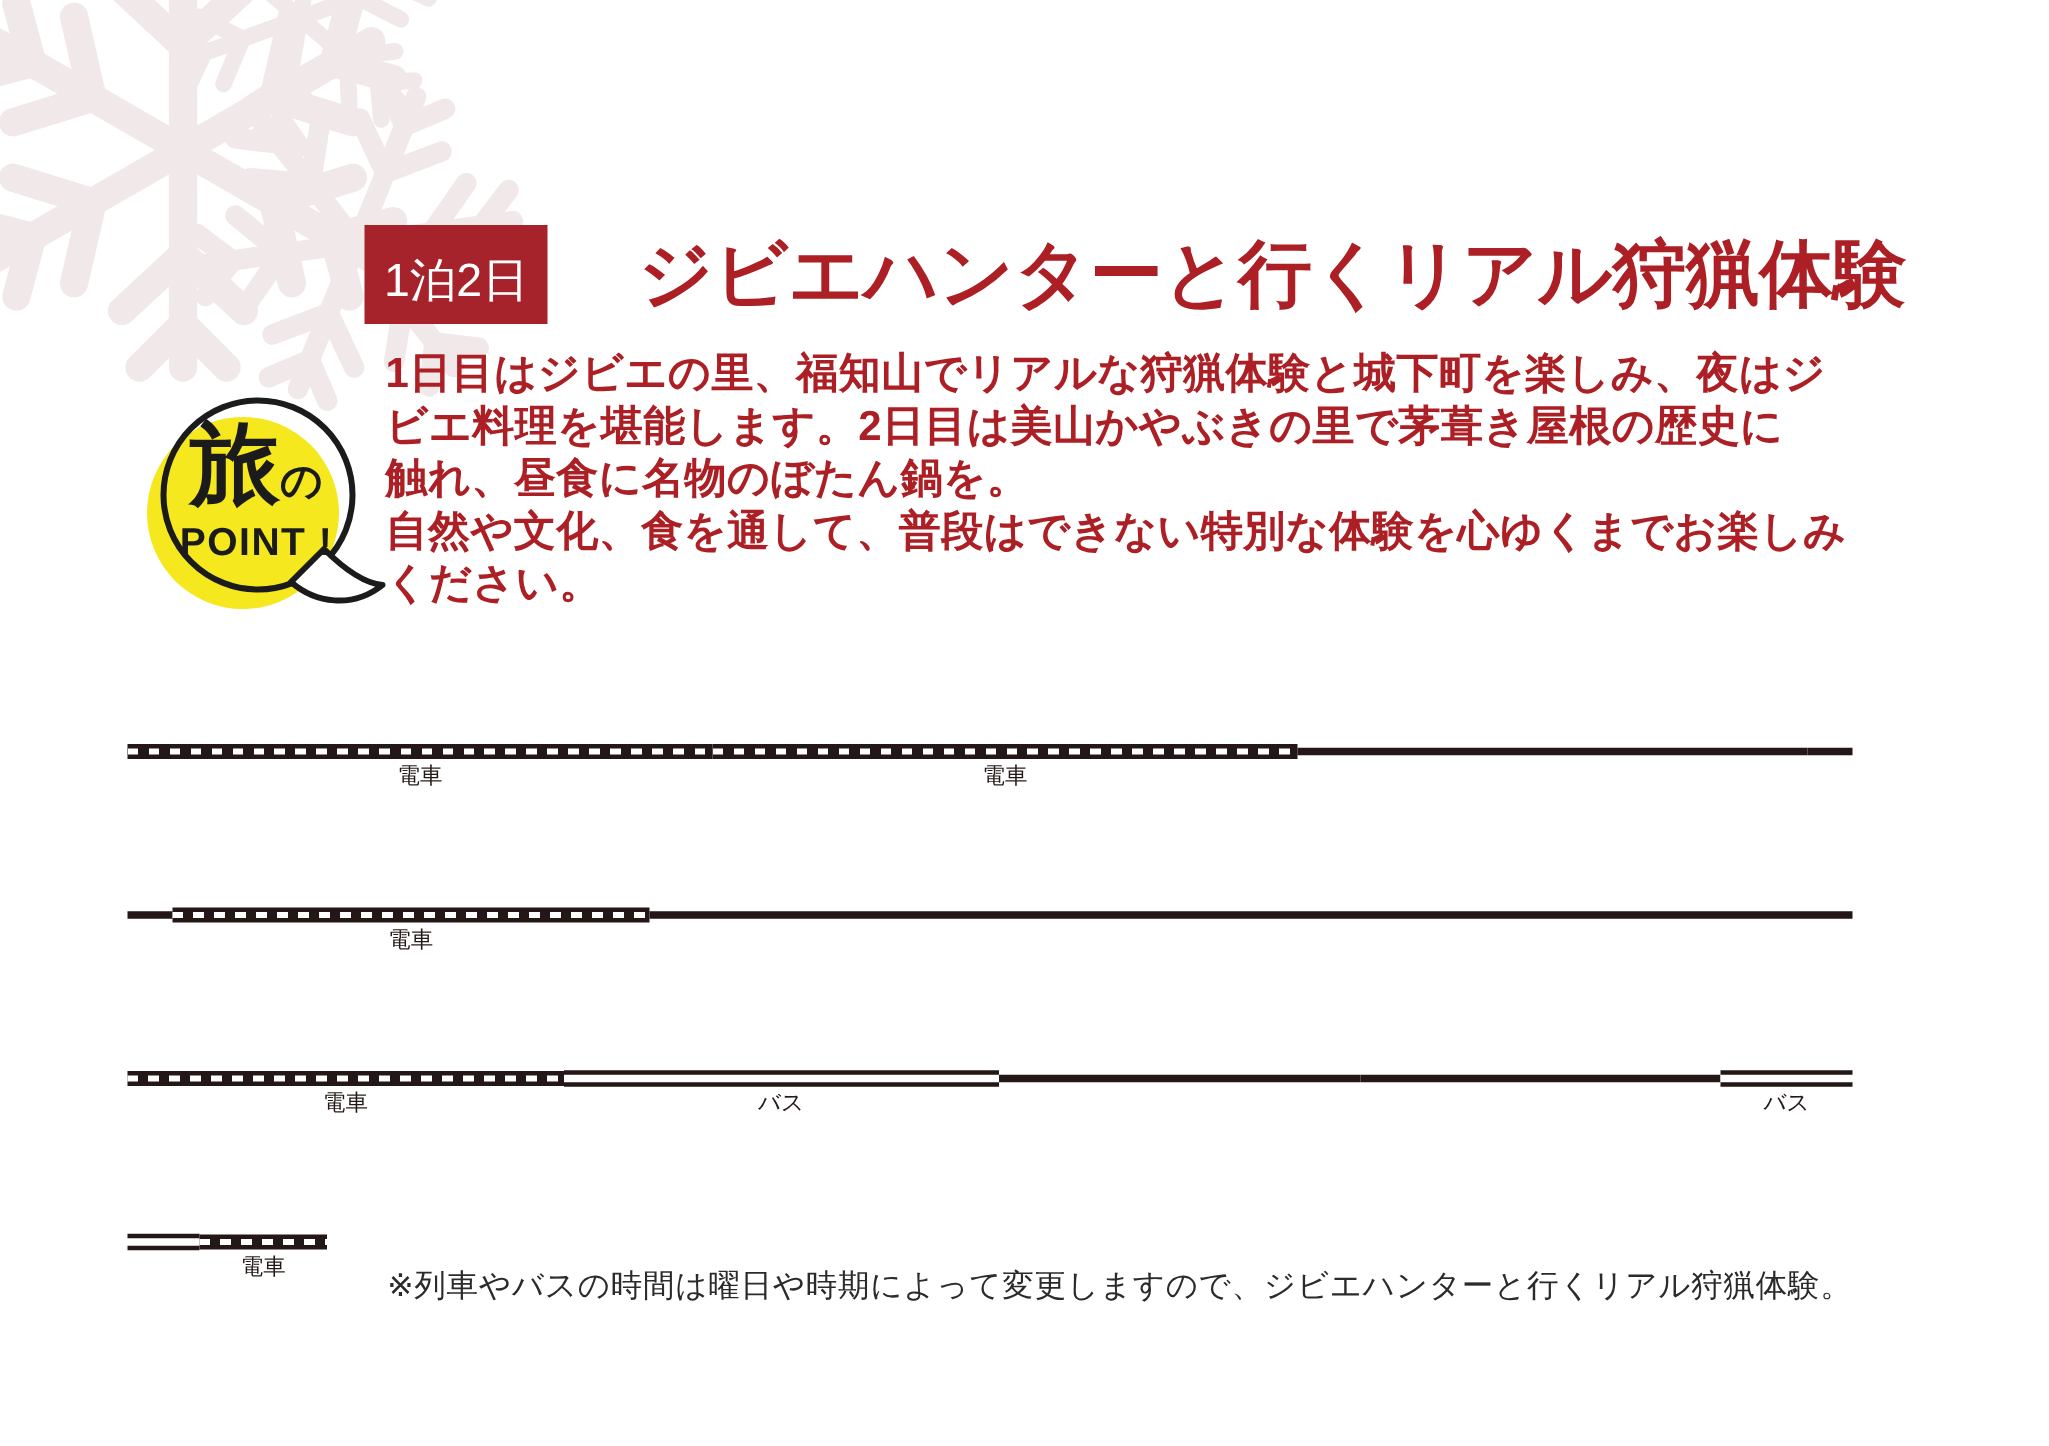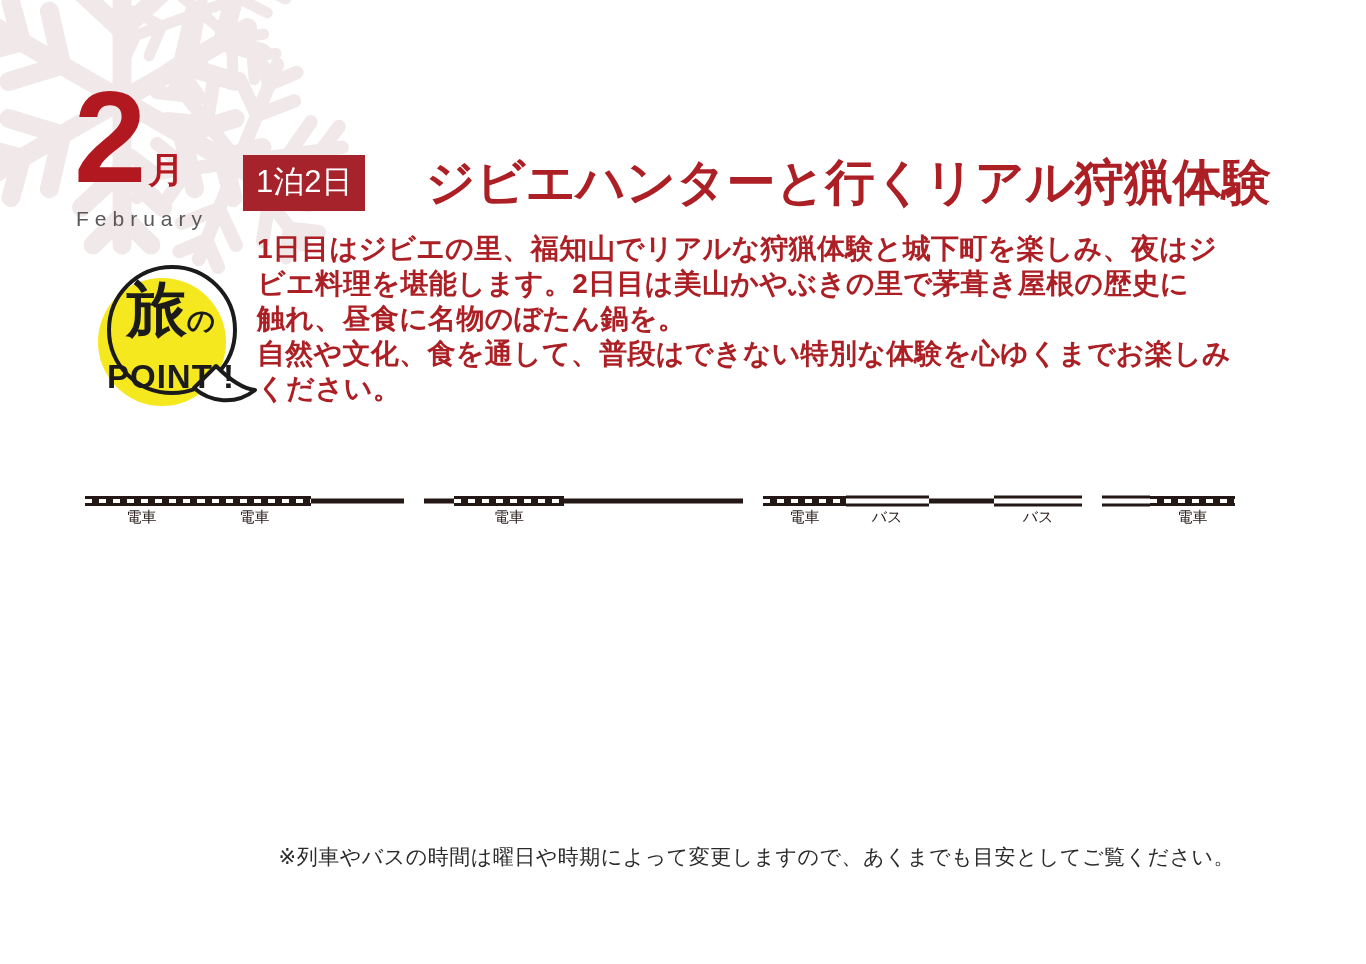--- a/index.html
+++ b/index.html
@@ -83,10 +83,6 @@
     <use href="#flake" transform="translate(200,12) rotate(10) scale(0.85)"></use>
   </svg>
 
-  <div class="month">
-    <span class="month-number">2</span><span class="month-unit">月</span>
-    <div class="month-en">February</div>
-  </div>
 
   <div class="point">
     <svg width="170" height="160" viewBox="0 0 170 160">

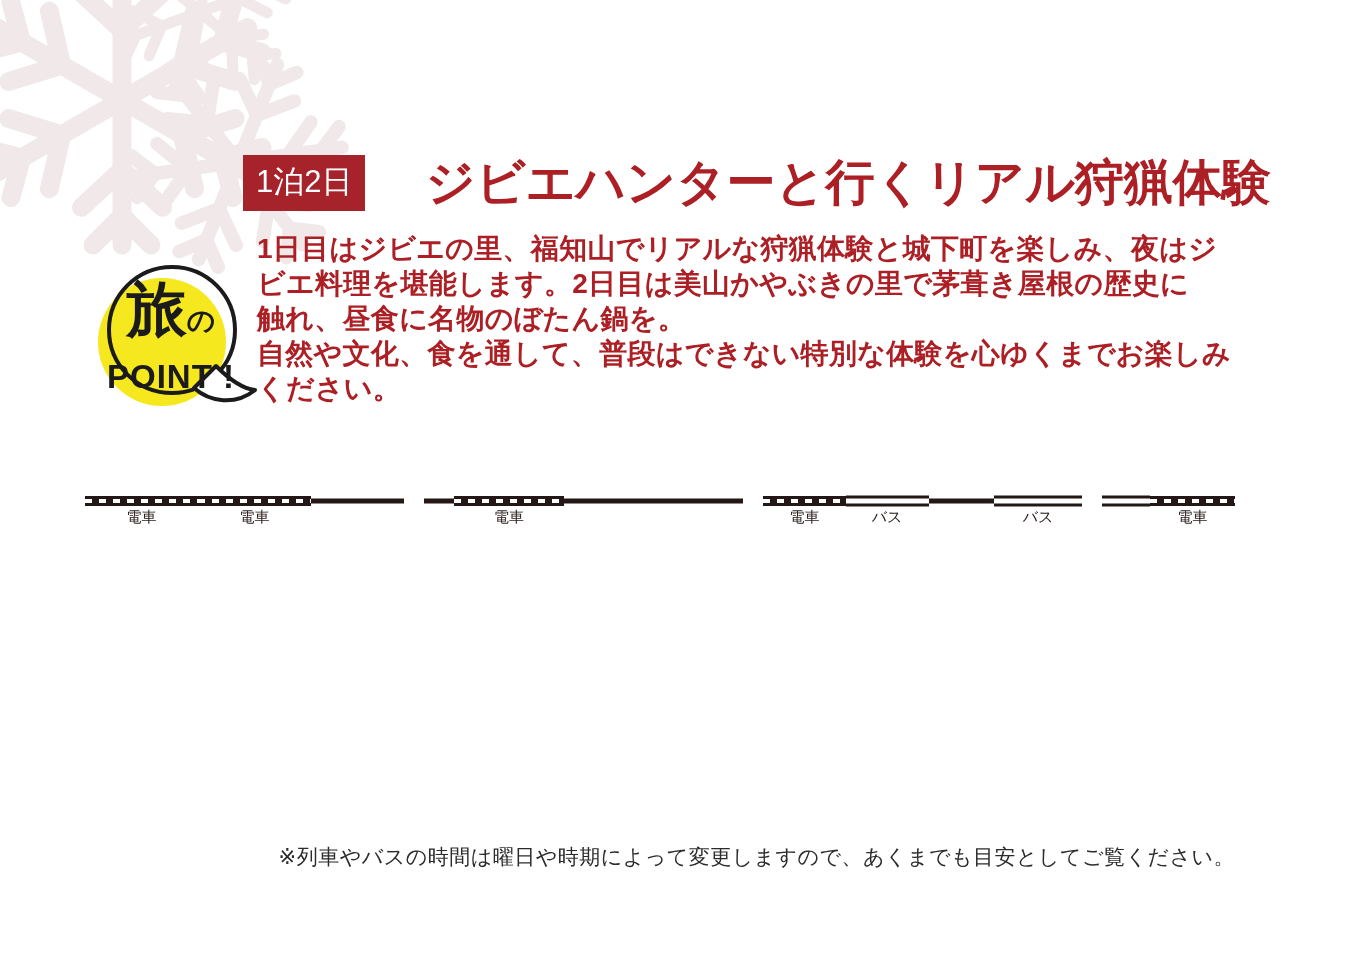--- a/index.html
+++ b/index.html
@@ -23,7 +23,7 @@
   .point-text .pt2{font-size:33px;font-weight:bold;letter-spacing:1px;margin-top:20px;}
   
   .title-row{position:absolute;left:243px;top:150px;display:flex;align-items:center;gap:16px;}
-  .duration-badge{background:#a6232b;color:#fff;font-size:31px;padding:6px 13px 8px;white-space:nowrap;}
+  .duration-badge{background:#a6232b;color:#fff;font-size:31px;padding:16px 13px 8px;white-space:nowrap;}
   .main-title{color:#ac1f24;font-size:49px;font-weight:bold;white-space:nowrap;letter-spacing:0px;margin-left:44px;}
   .description{
     position:absolute;left:237px;top:231px;width:1015px;

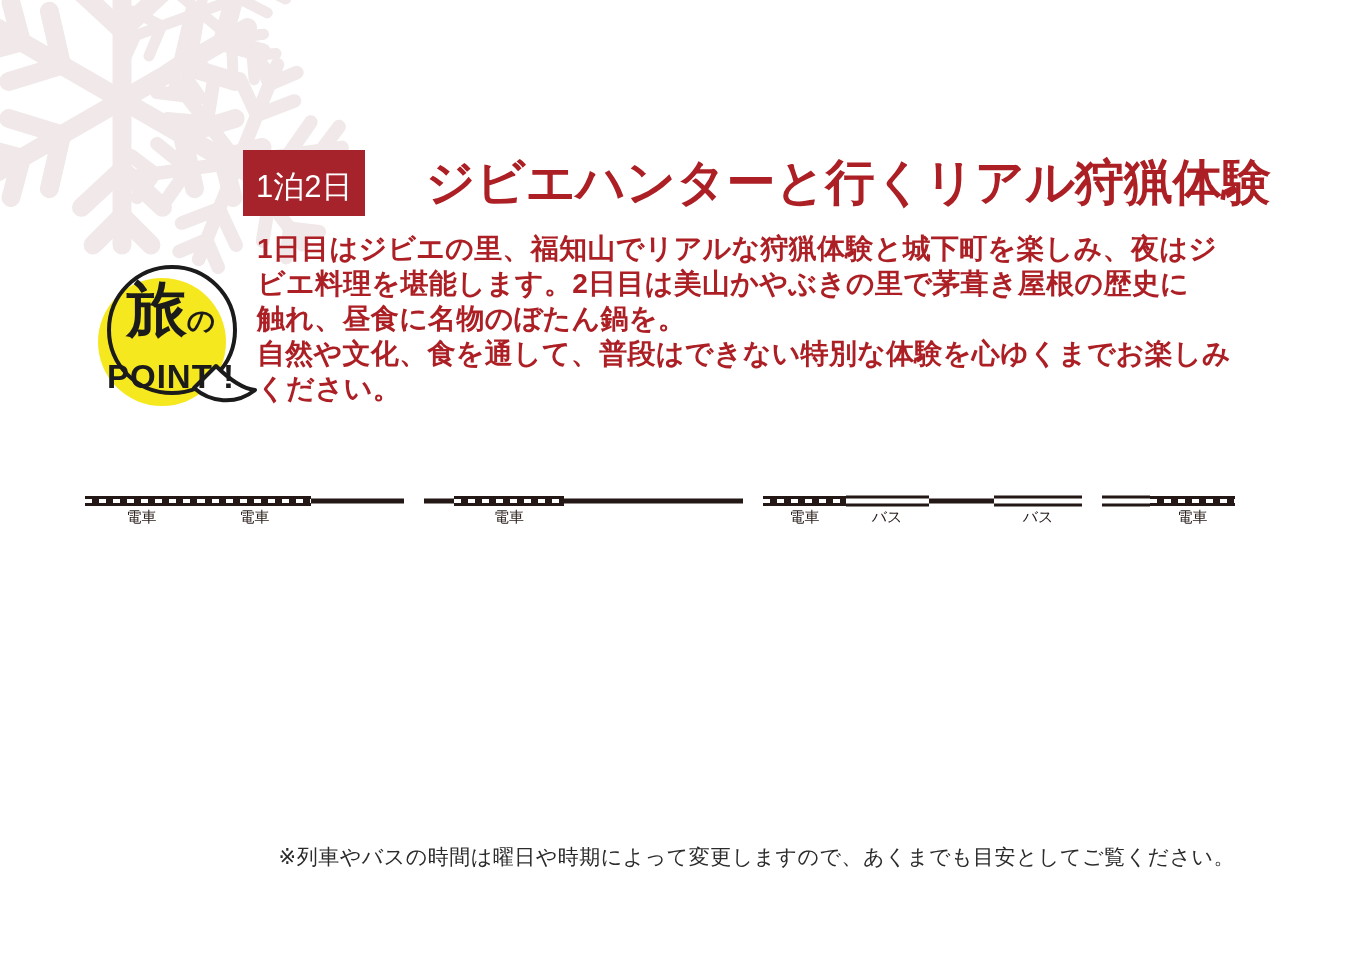--- a/index.html
+++ b/index.html
@@ -20,7 +20,7 @@
   .point-text{position:absolute;left:8px;top:22px;width:142px;text-align:center;color:#1b1b1b;line-height:1;}
   .point-text .tabi{font-size:60px;font-weight:bold;}
   .point-text .no{font-size:28px;font-weight:bold;}
-  .point-text .pt2{font-size:33px;font-weight:bold;letter-spacing:1px;margin-top:20px;}
+  .point-text .pt2{font-size:26px;font-weight:bold;letter-spacing:1px;margin-top:8px;}
   
   .title-row{position:absolute;left:243px;top:150px;display:flex;align-items:center;gap:16px;}
   .duration-badge{background:#a6232b;color:#fff;font-size:31px;padding:16px 13px 8px;white-space:nowrap;}

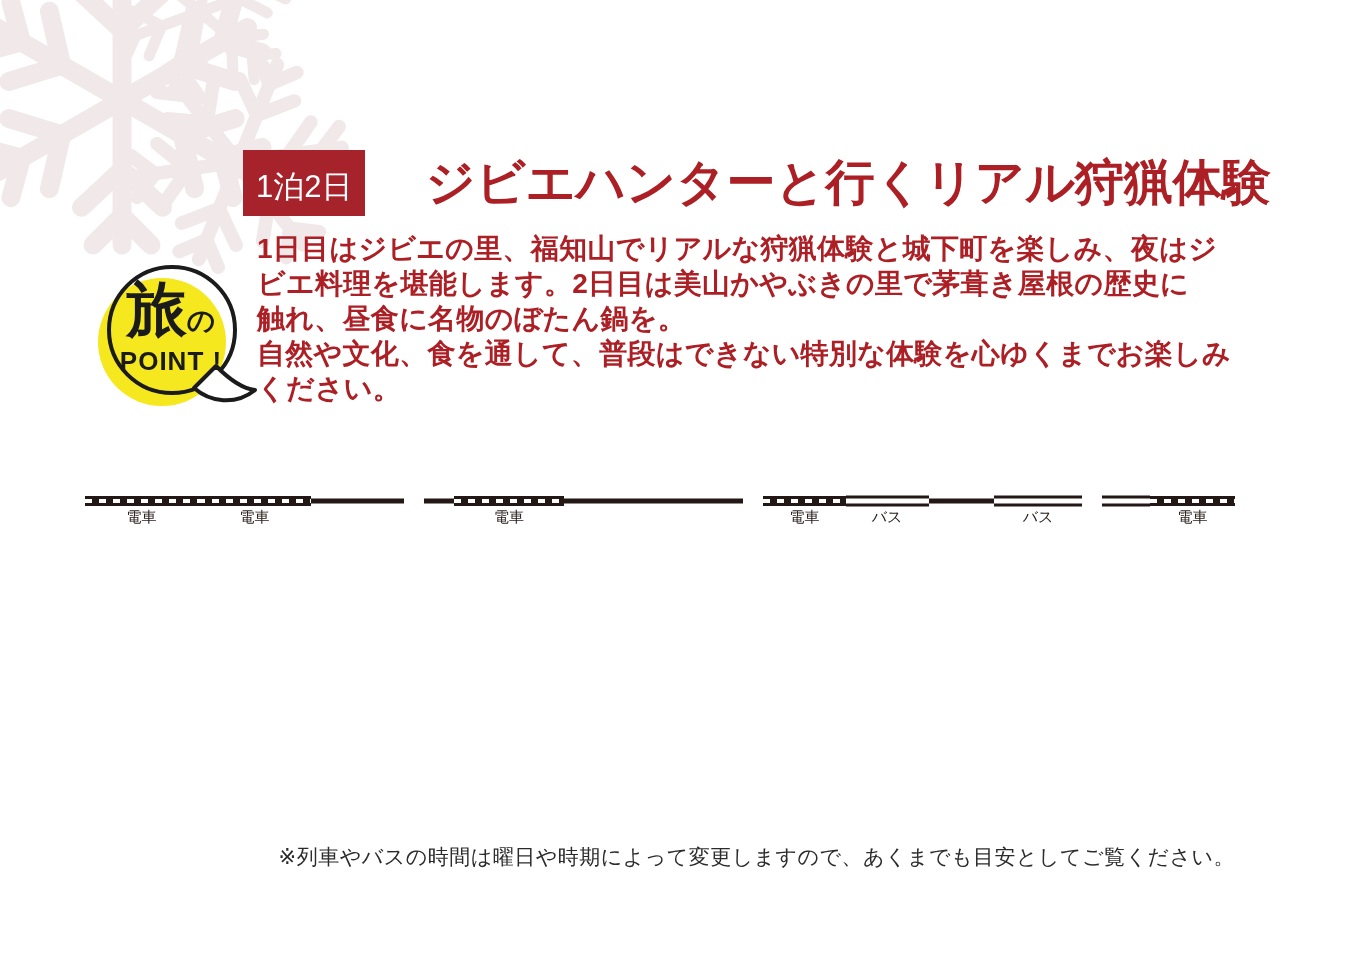--- a/index.html
+++ b/index.html
@@ -30,7 +30,7 @@
     color:#ac1f24;font-size:28px;font-weight:bold;line-height:35px;white-space:pre-line;letter-spacing:0.3px;margin-left:20px;
   }
   
-  .timeline{position:absolute;left:85px;top:451px;width:1150px;display:flex;flex-direction:row;gap:20px;}
+  .timeline{position:absolute;left:85px;top:451px;width:1150px;display:flex;flex-direction:column;gap:37px;}
   .t-row{display:flex;align-items:flex-start;width:100%;}
   .t-row:last-child{width:auto;}
   .time{

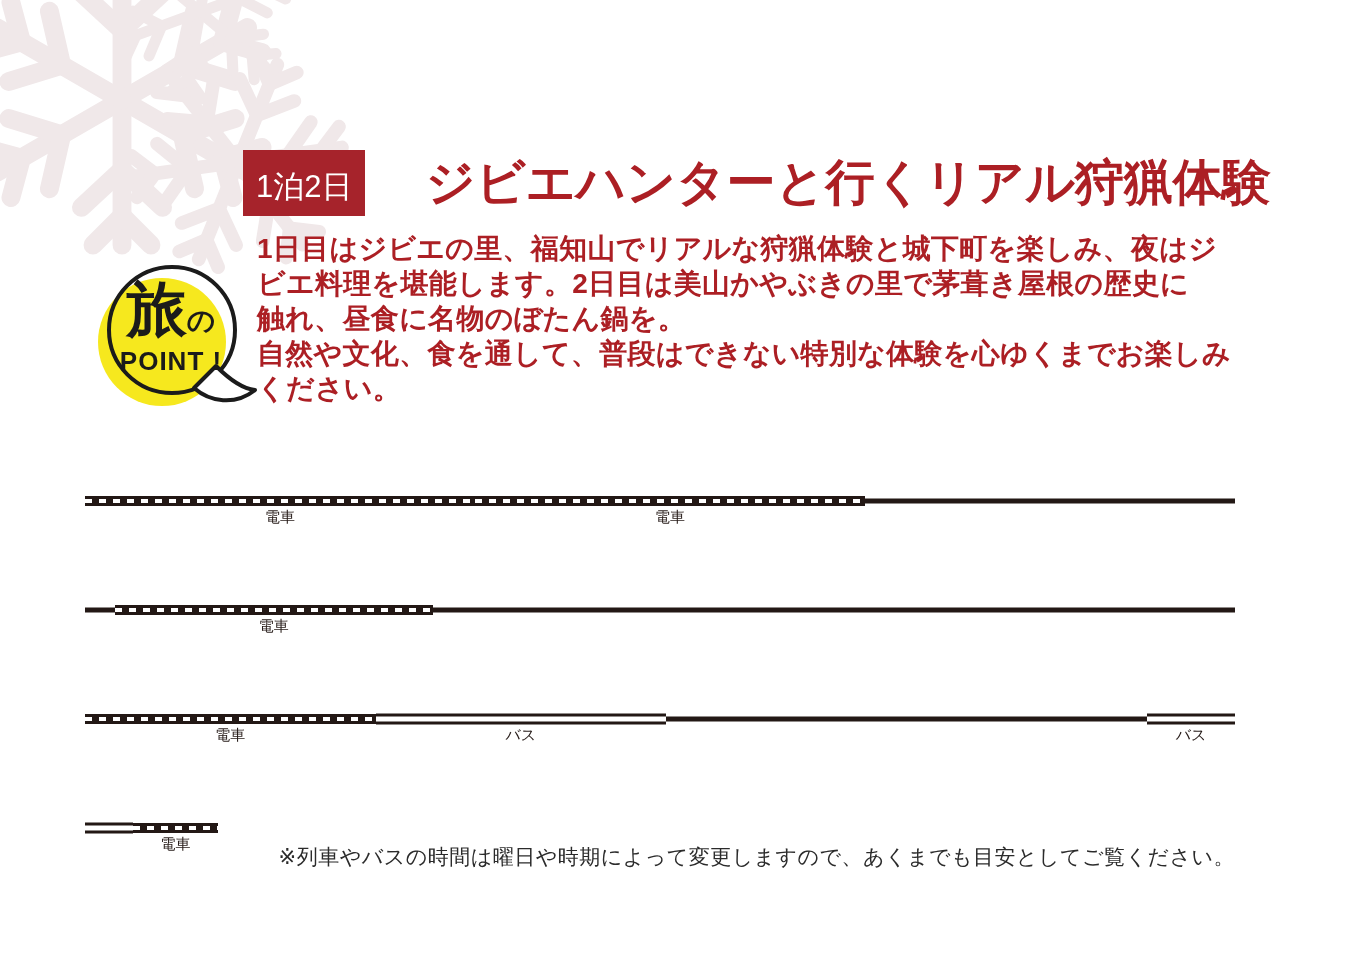--- a/index.html
+++ b/index.html
@@ -221,7 +221,7 @@
       </div>
     </div>
 
-  <div class="footnote">※列車やバスの時間は曜日や時期によって変更しますので、あくまでも目安としてご覧ください。</div>
+  <div class="footnote">※列車やバスの時間は曜日や時期によって変更しますので、ジビエハンターと行くリアル狩猟体験。</div>
 
 </div>
 

